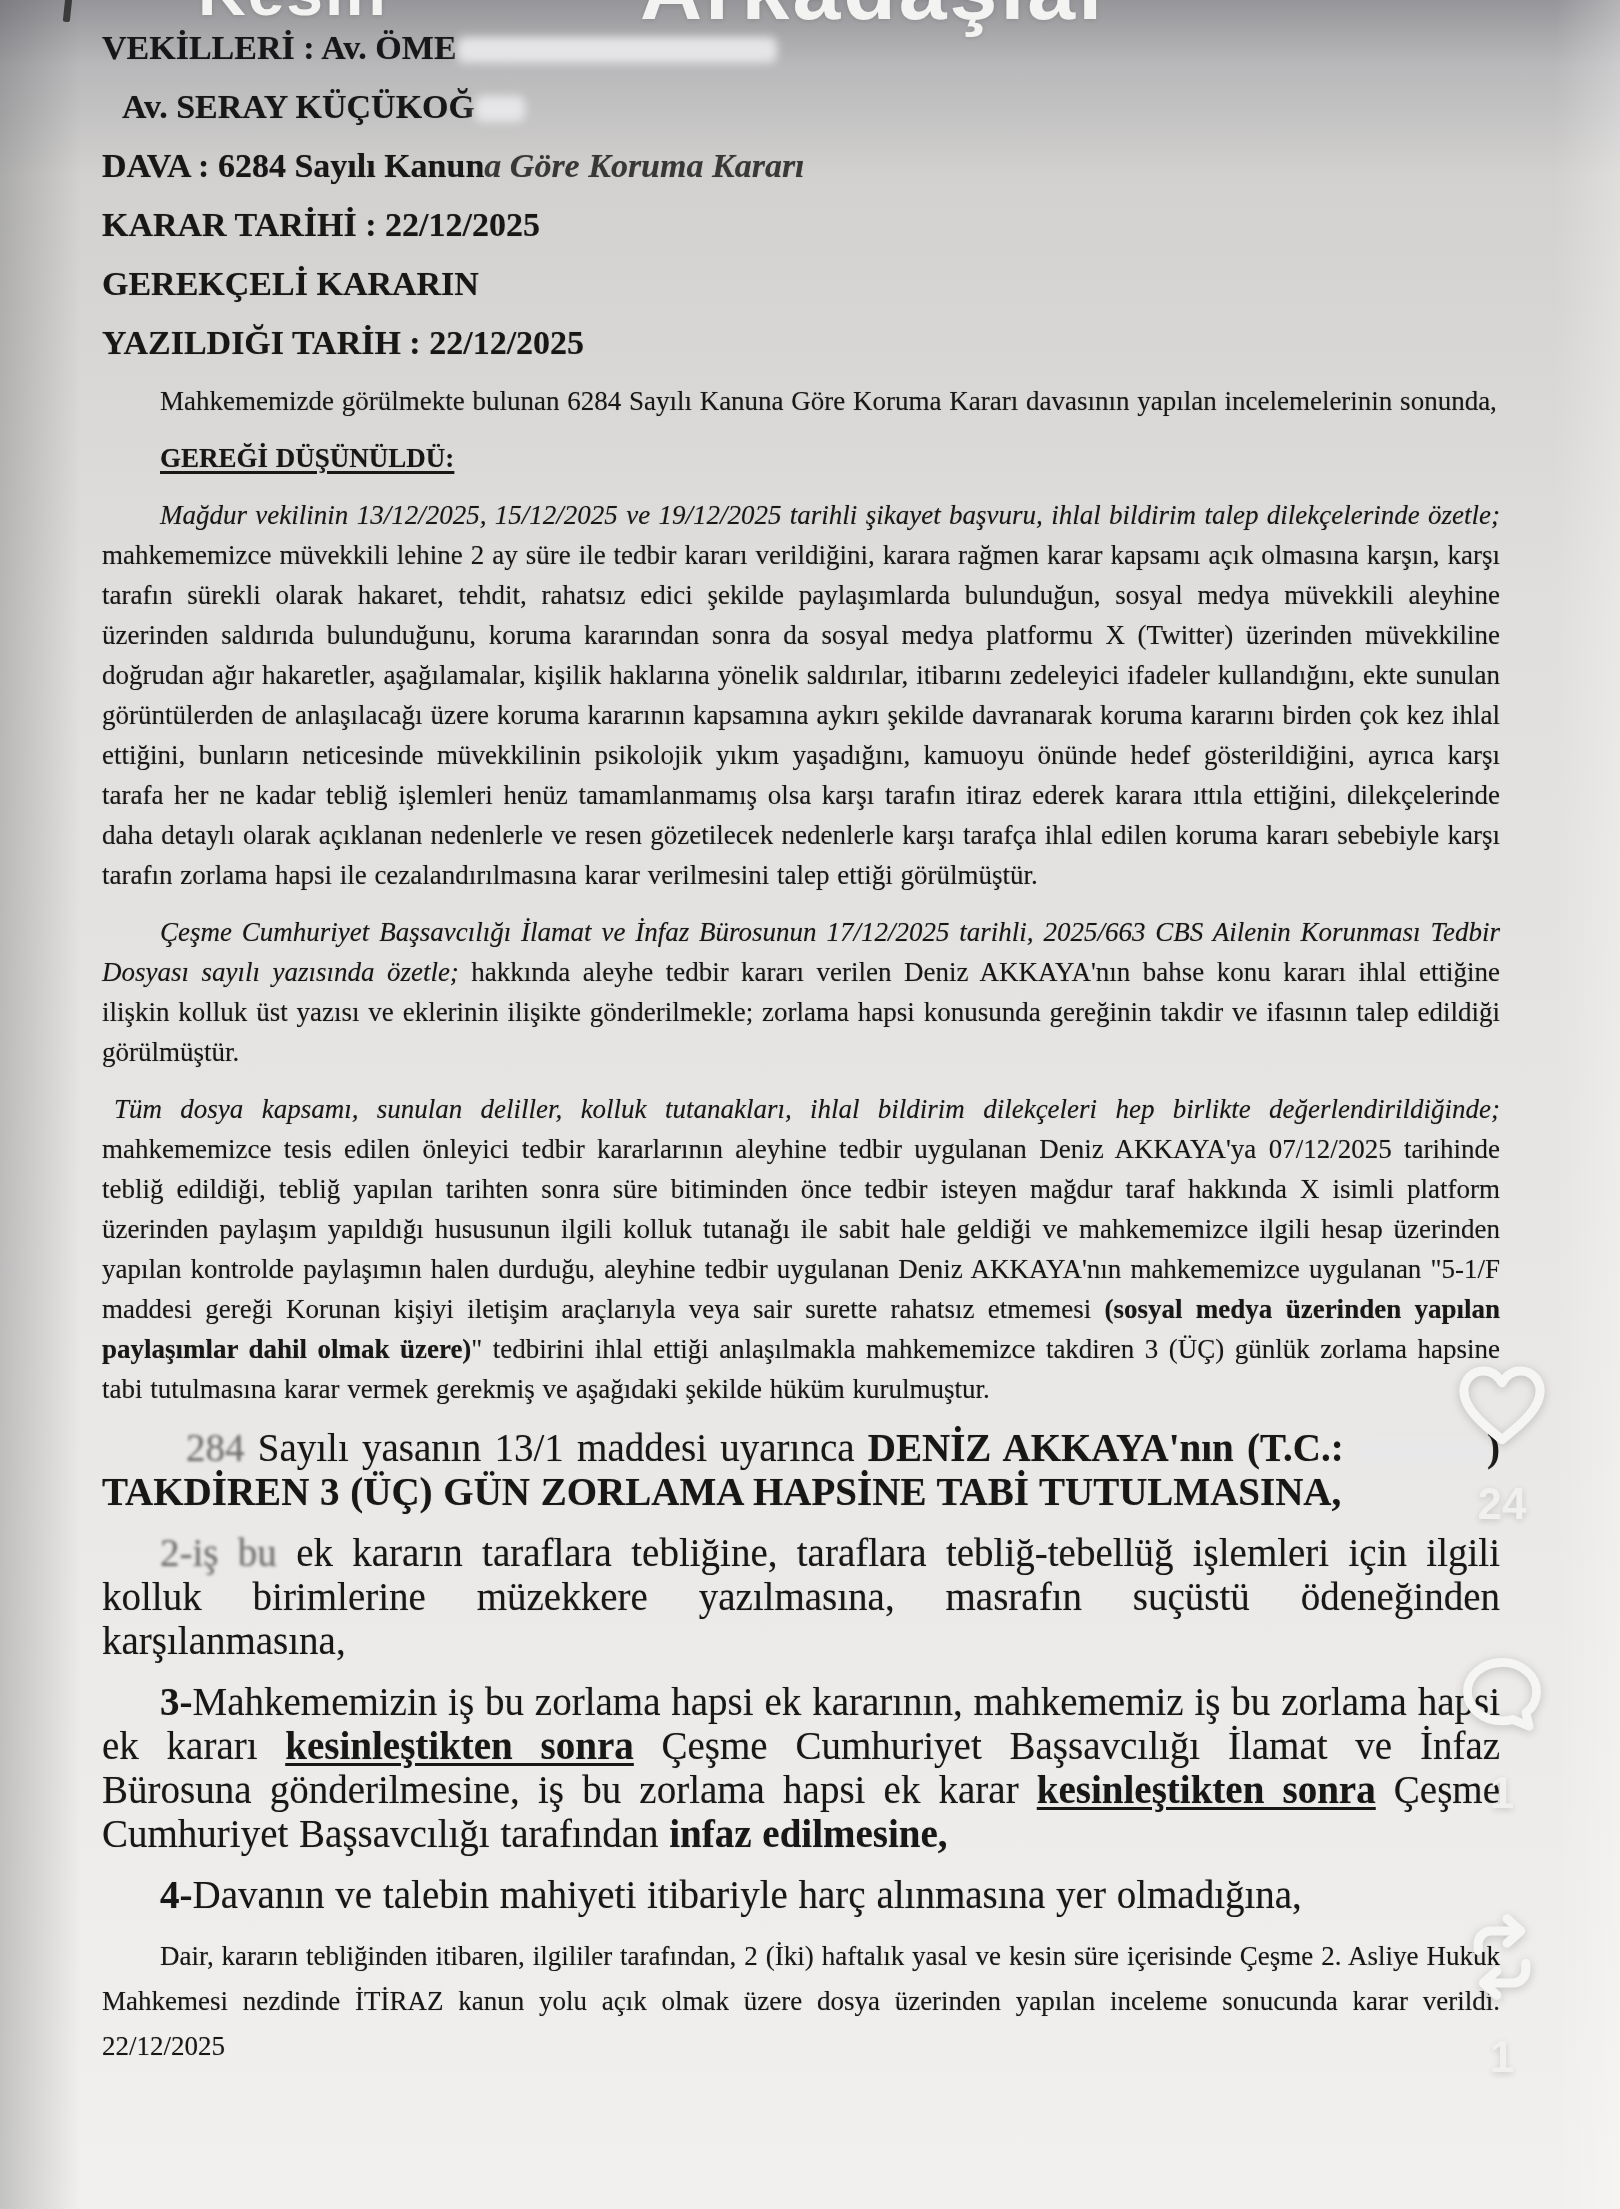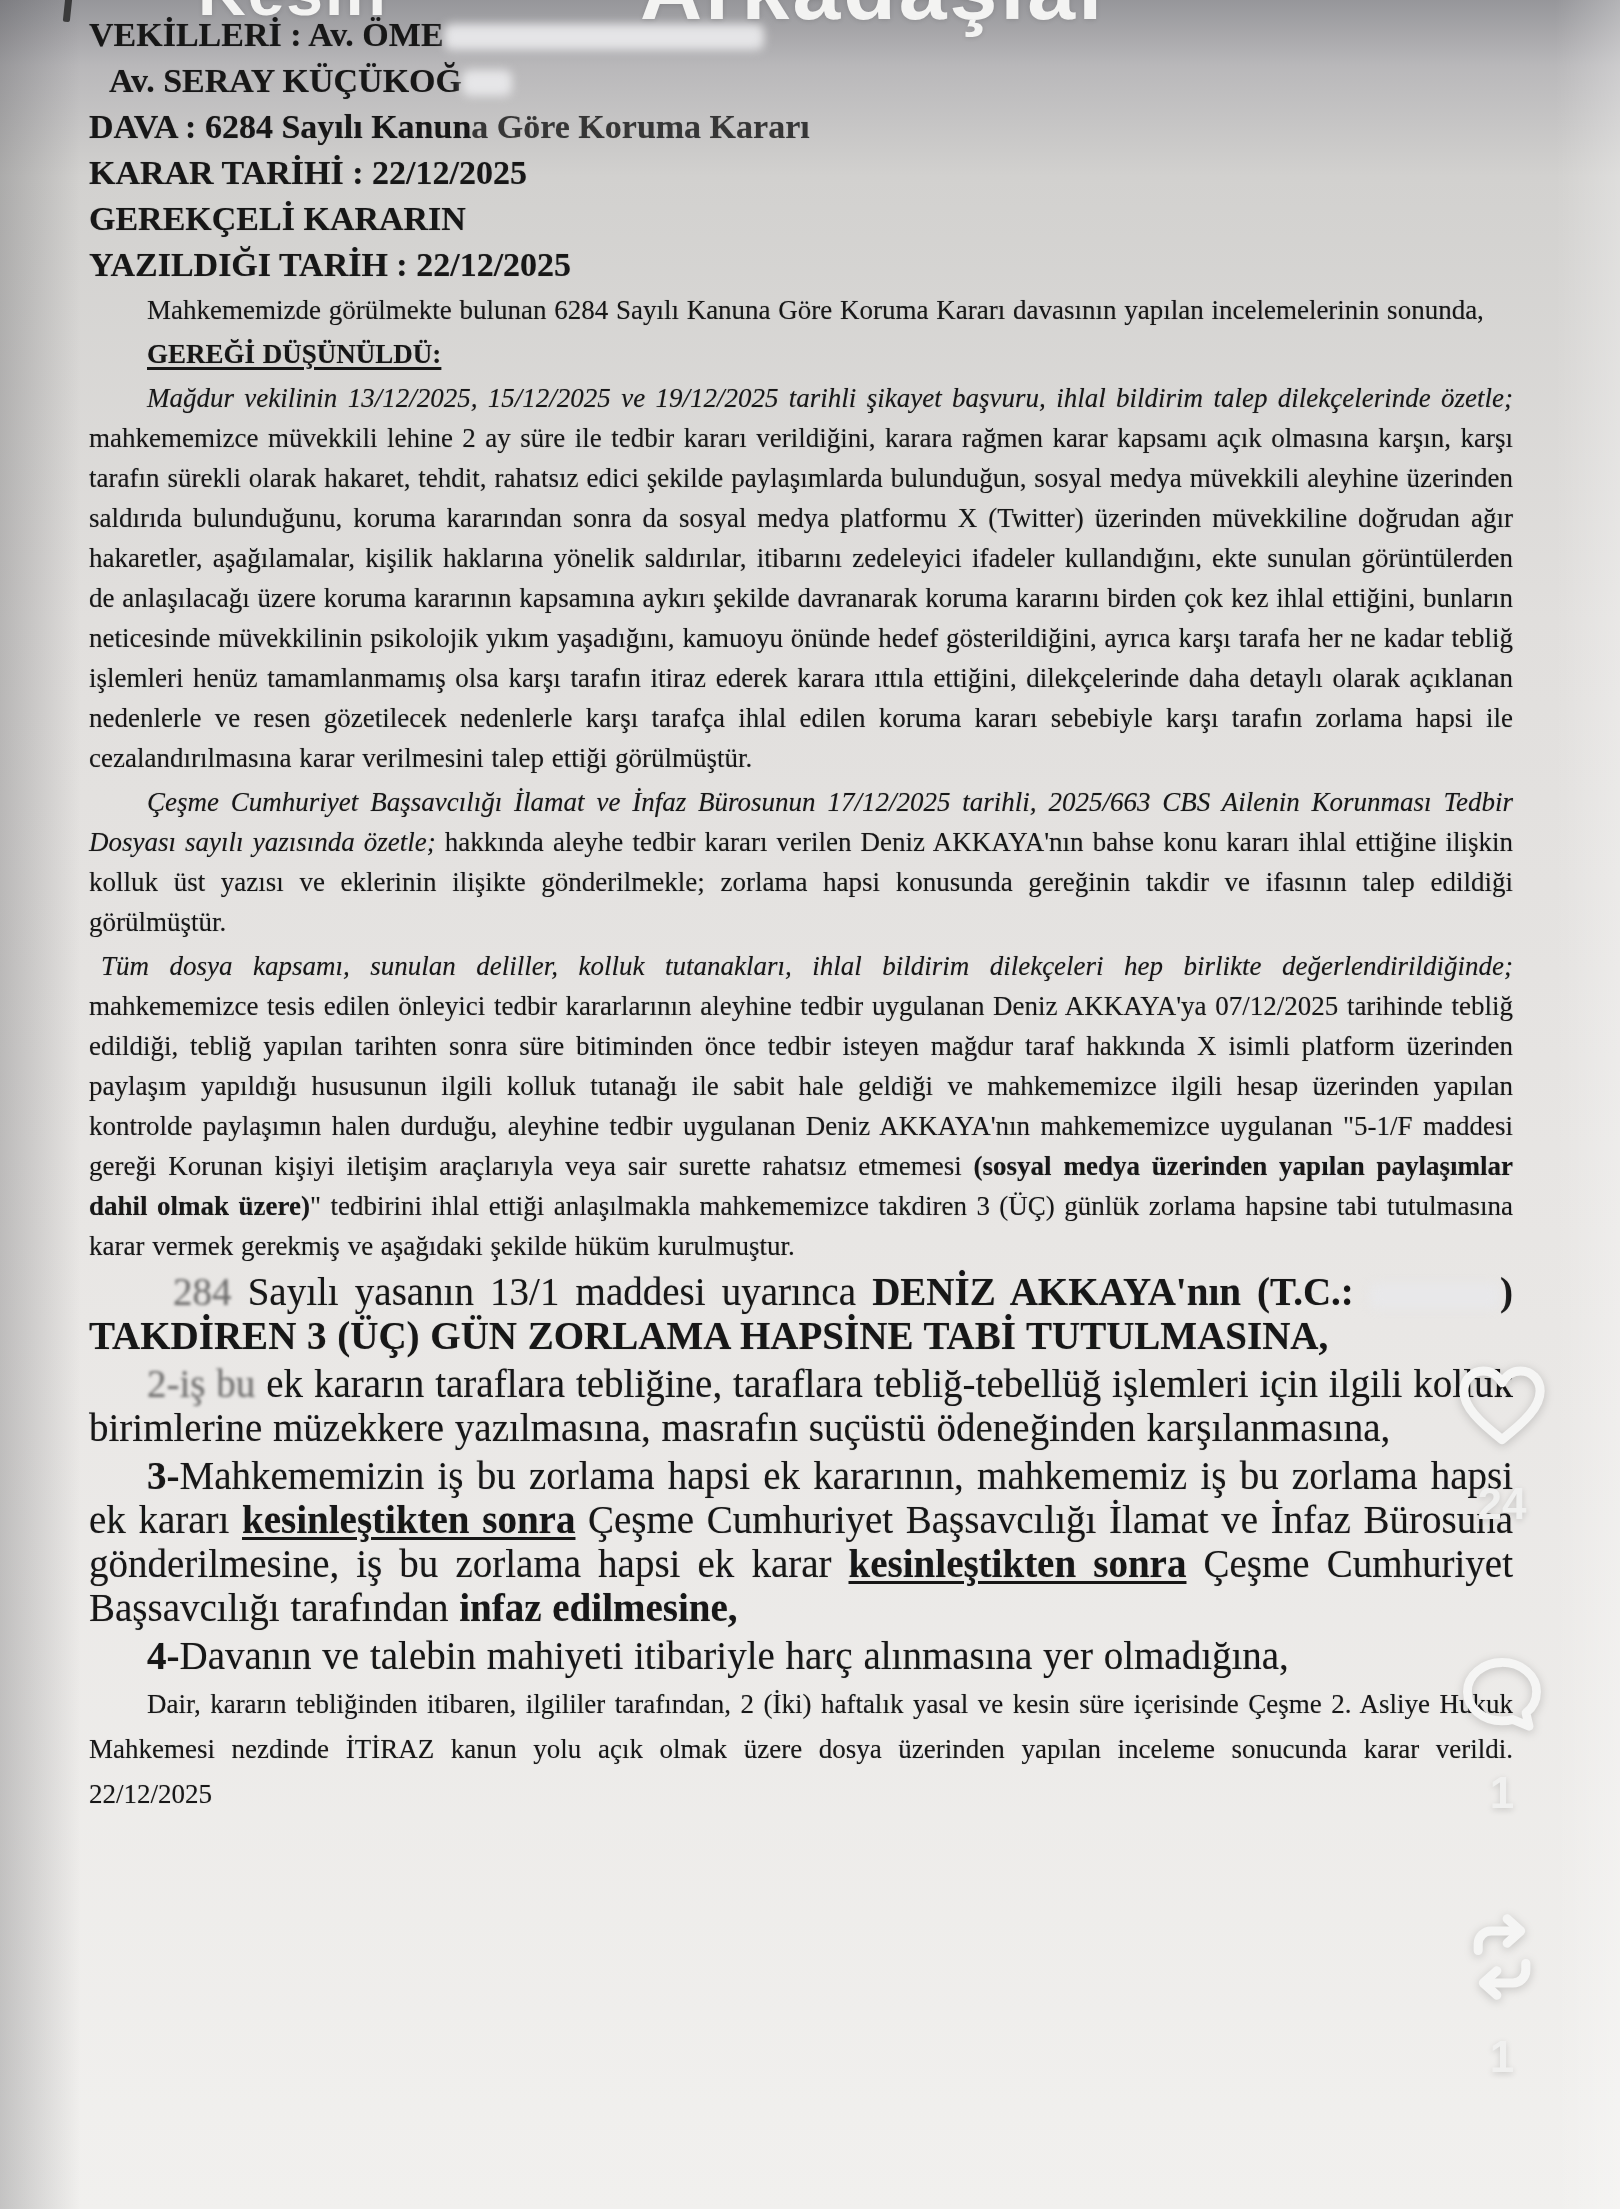--- a/index.html
+++ b/index.html
@@ -19,7 +19,7 @@
   
   .doc{position:absolute;left:85px;top:10px;width:1432px;color:#171717;z-index:2;
     text-shadow:0 0 1px rgba(25,25,25,.38);}
-  .doc p{margin:4px;}
+  .doc p{margin:17px;}
   .p-hdr{font-weight:bold;font-size:34px;line-height:42px;text-align:left;}
   .p-hdr2{padding-left:20px;}
   .p-body{font-size:27px;line-height:40px;text-align:justify;text-indent:58px;word-spacing:1px;}

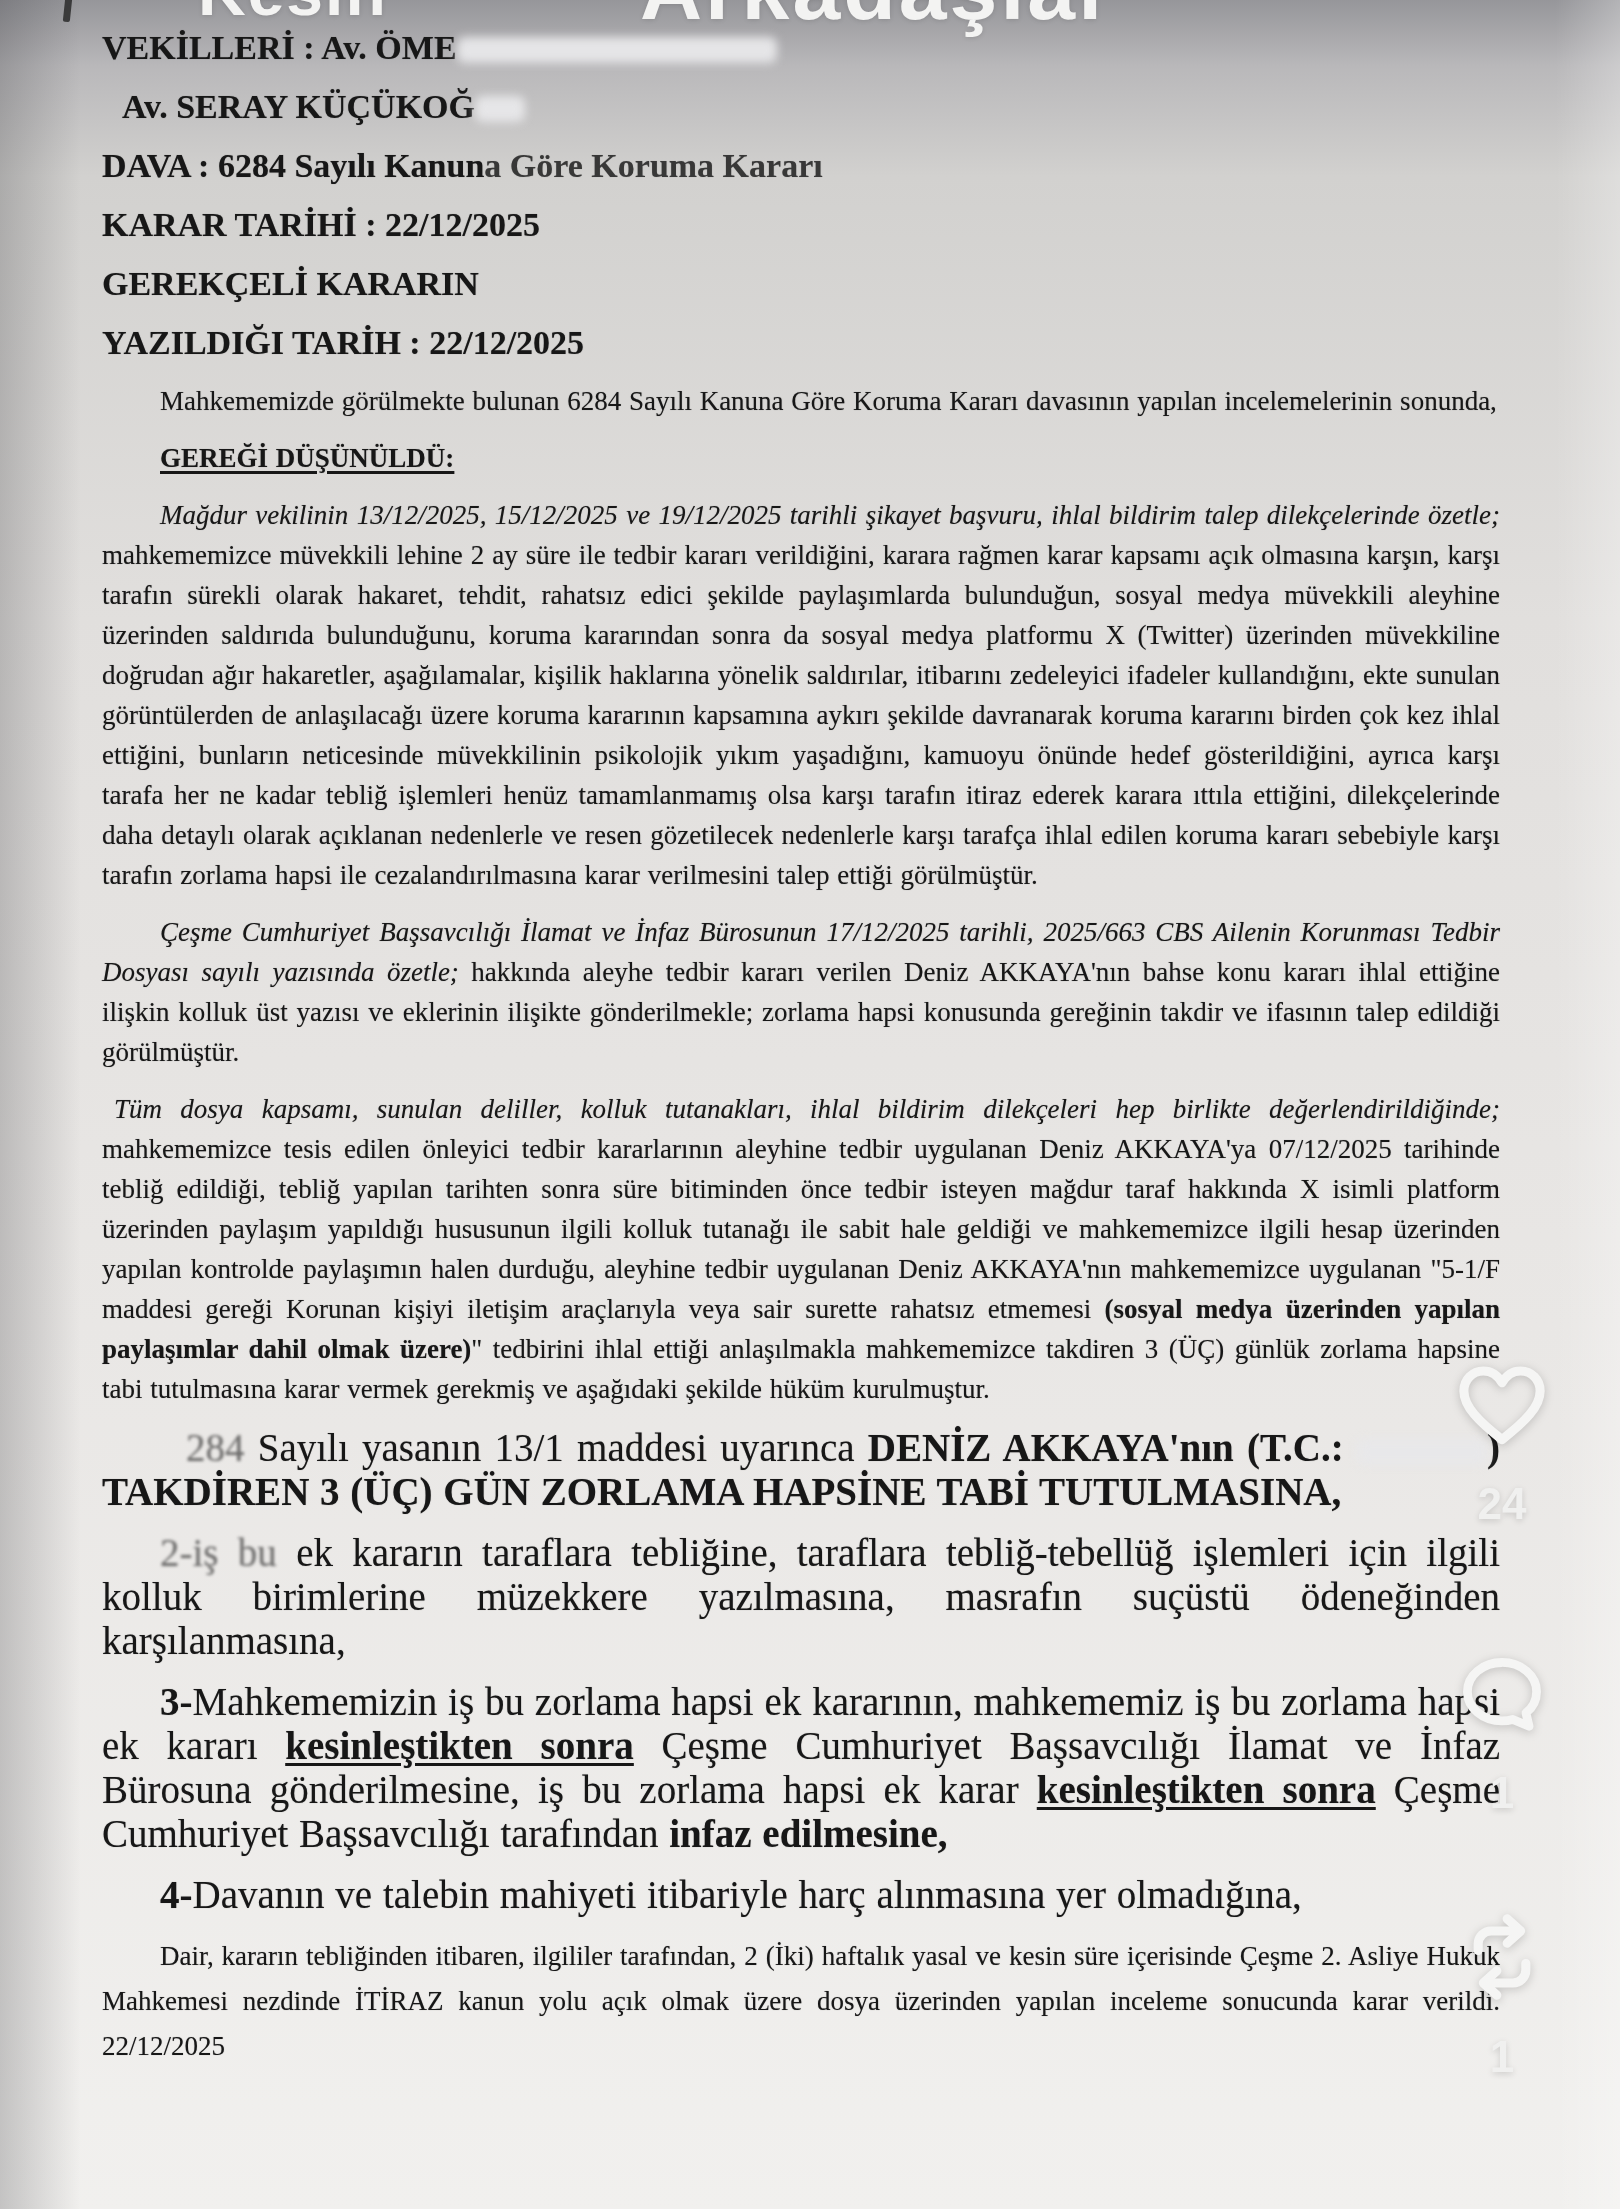--- a/index.html
+++ b/index.html
@@ -34,7 +34,7 @@
   .i{font-style:italic;}
   .u{text-decoration:underline;text-decoration-thickness:2.5px;text-underline-offset:4px;}
   .f{color:rgba(35,35,35,.4);filter:blur(1.6px);}
-  .soft{filter:blur(0.7px);opacity:.82;}
+  .soft{filter:blur(0.7px);opacity:.82;font-style:italic;}
   .blob{display:inline-block;height:26px;border-radius:8px;background:rgba(232,232,234,.95);
     filter:blur(5px);vertical-align:baseline;transform:translateY(4px);}
   

